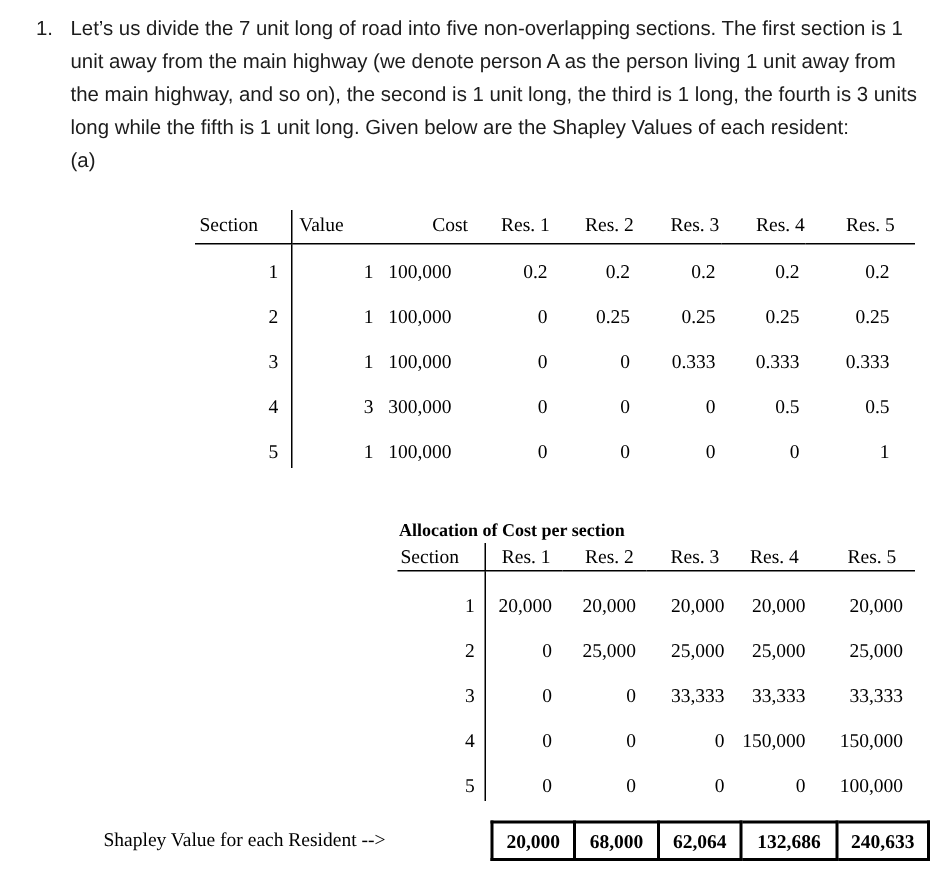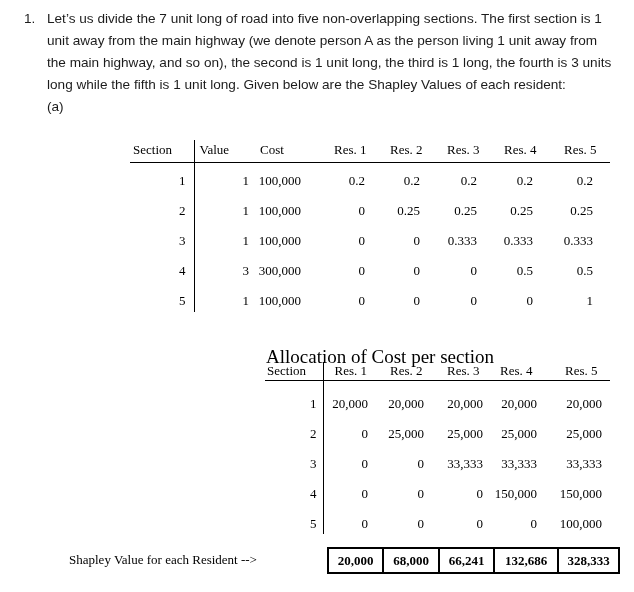--- a/index.html
+++ b/index.html
@@ -37,7 +37,7 @@
   }
   .t1 th:nth-child(1){padding-left:3px;}
   .t1 th:nth-child(2){padding-left:5px;}
-  .t1 th:nth-child(3){padding-left:8px;}
+  .t1 th:nth-child(3){padding-left:8px;text-align:right;}
   .t1 th:nth-child(4){padding-left:22px;}
   .t1 th:nth-child(5){padding-left:22px;}
   .t1 th:nth-child(6){padding-left:23px;}

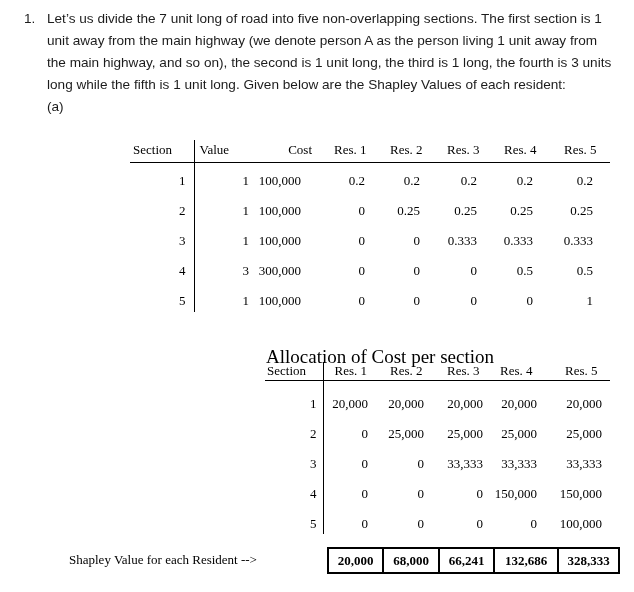--- a/index.html
+++ b/index.html
@@ -56,7 +56,7 @@
   .t2-title {
     position:absolute; left:266px; top:346px;
     font-family:"Liberation Serif","DejaVu Serif",serif;
-    font-size:19px; font-weight:normal;
+    font-size:12px; font-weight:bold;
   }
   .t2 {
     position:absolute; left:265px; top:362px; width:345px;

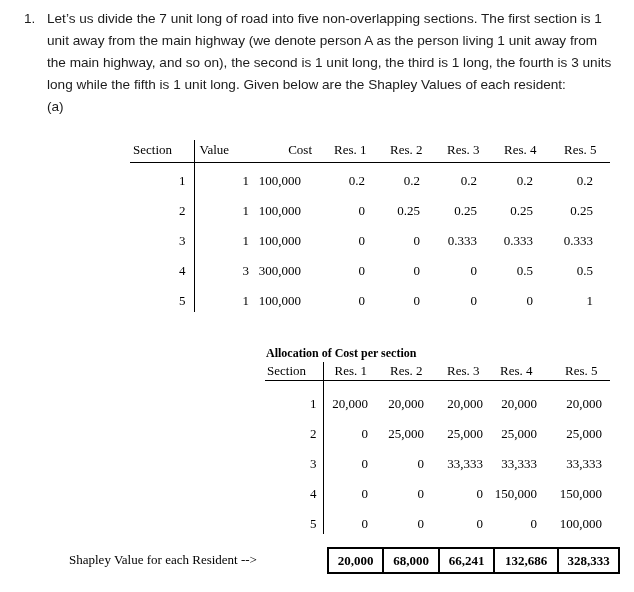--- a/index.html
+++ b/index.html
@@ -267,7 +267,7 @@
       <tr>
         <td>20,000</td>
         <td>68,000</td>
-        <td>66,241</td>
+        <td>62,064</td>
         <td>132,686</td>
         <td>328,333</td>
       </tr>

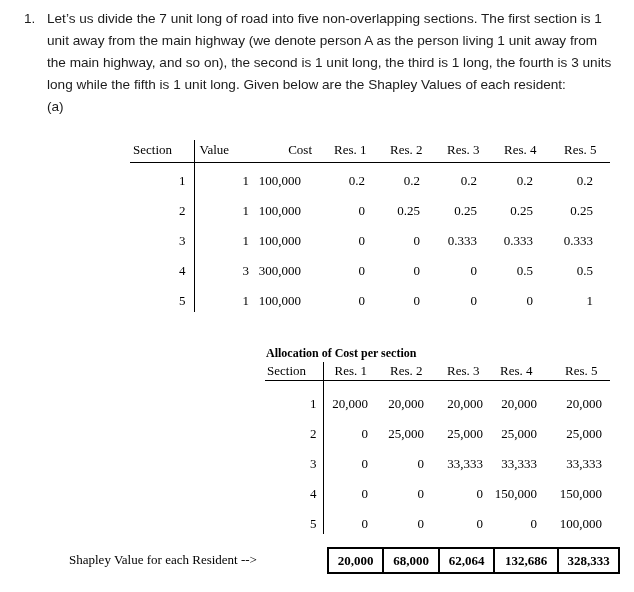--- a/index.html
+++ b/index.html
@@ -269,7 +269,7 @@
         <td>68,000</td>
         <td>62,064</td>
         <td>132,686</td>
-        <td>328,333</td>
+        <td>240,633</td>
       </tr>
     </tbody>
   </table>

